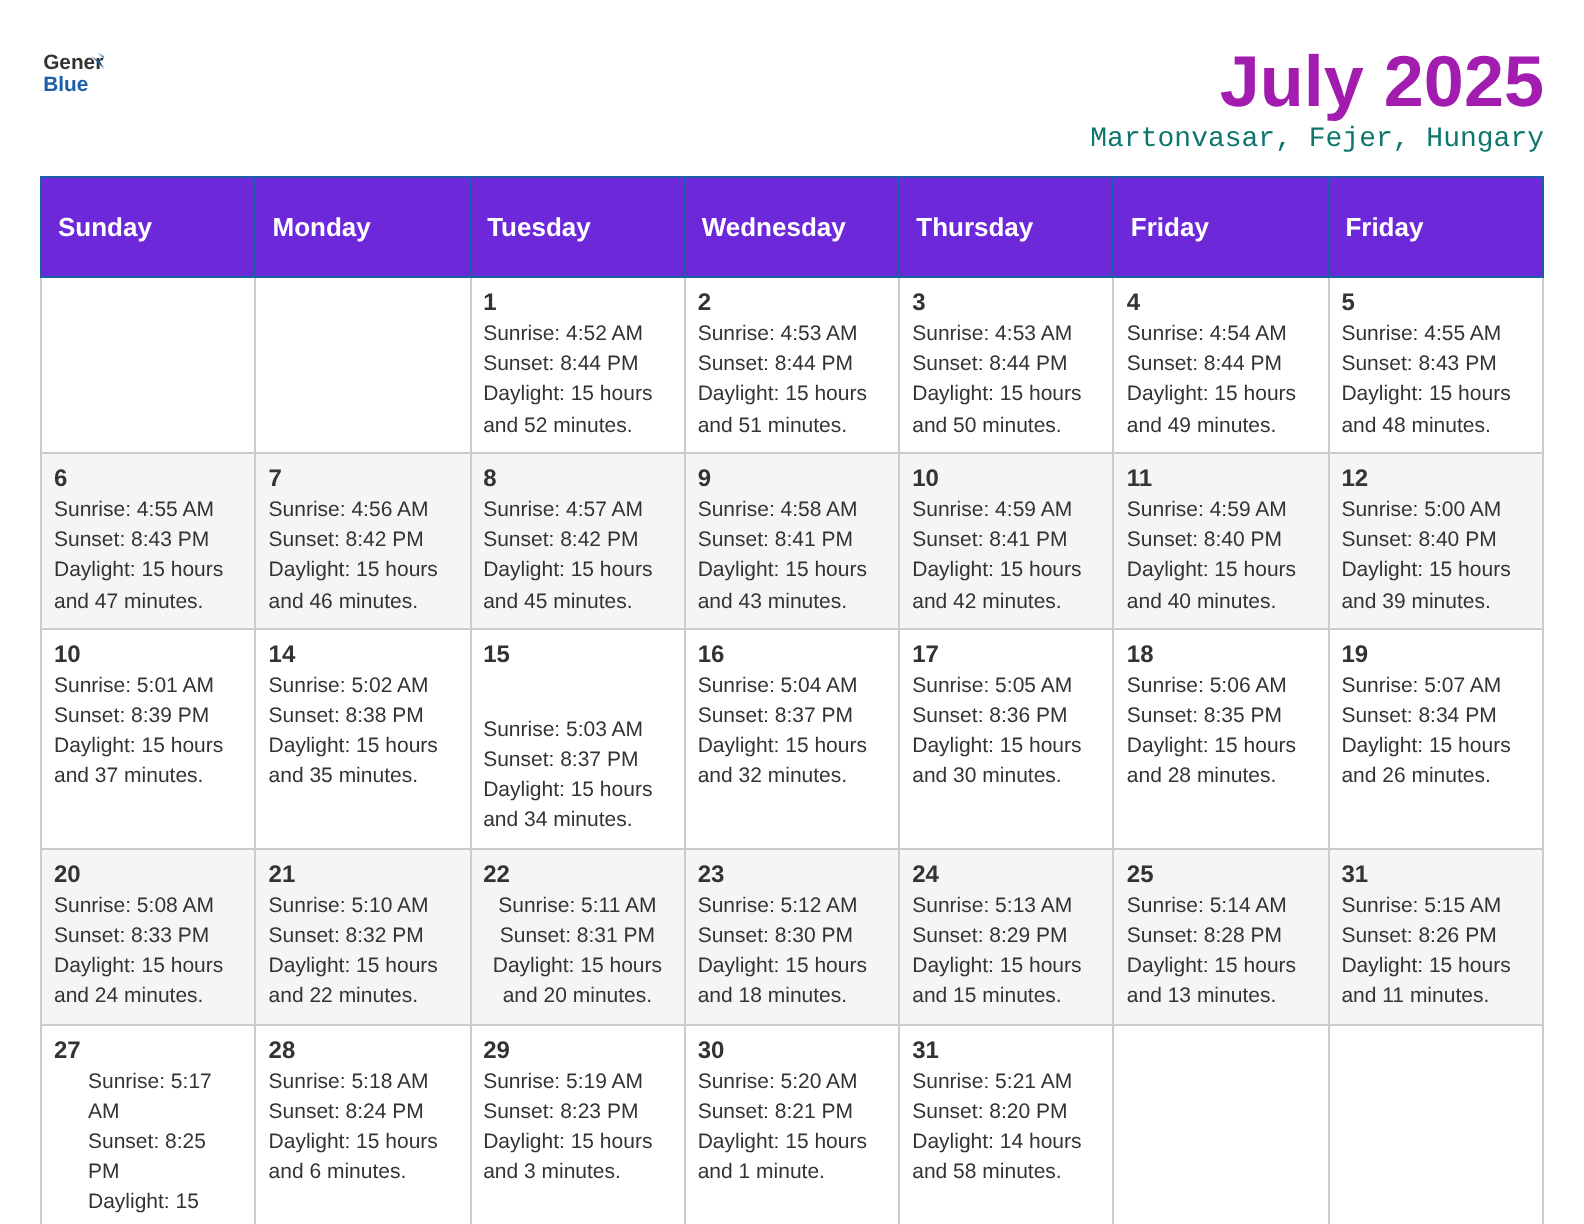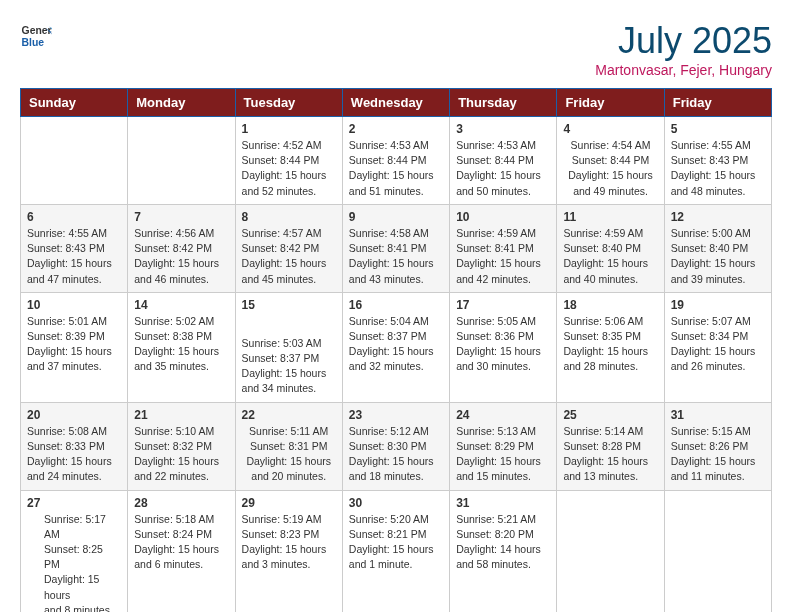--- a/index.html
+++ b/index.html
@@ -30,8 +30,8 @@
     }
     .month-title {
       font-size: 36px;
-      color: #0c4a6e;
-      font-weight: normal;
+      color: #a21caf;
+      font-weight: bold;
     }
     .location-title {
       font-size: 14px;

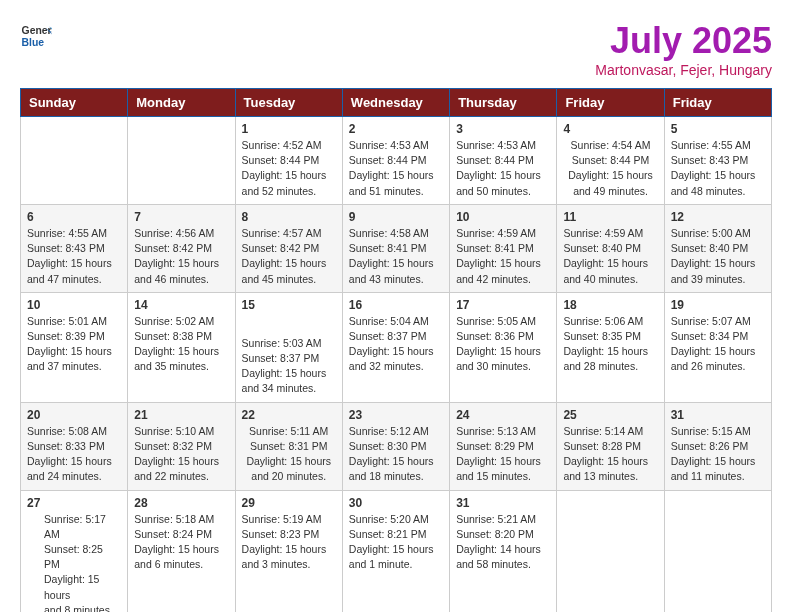--- a/index.html
+++ b/index.html
@@ -35,7 +35,8 @@
     }
     .location-title {
       font-size: 14px;
-      color: #be185d;
+      color: #0f766e;
+      font-family: Liberation Mono, monospace;
     }
     .calendar {
       width: 100%;

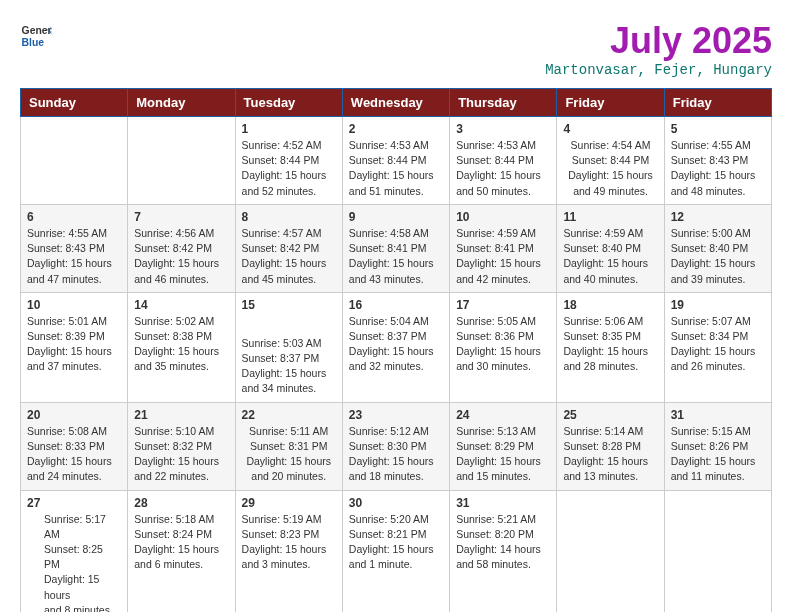--- a/index.html
+++ b/index.html
@@ -44,10 +44,10 @@
       border: 1px solid #ccc;
     }
     .calendar th {
-      background-color: #7f1d1d;
+      background-color: #6d28d9;
       color: #fff;
       text-align: left;
-      padding: 6px 8px;
+      padding: 17px 8px;
       font-size: 13px;
       border: 1px solid #1a5fa8;
     }

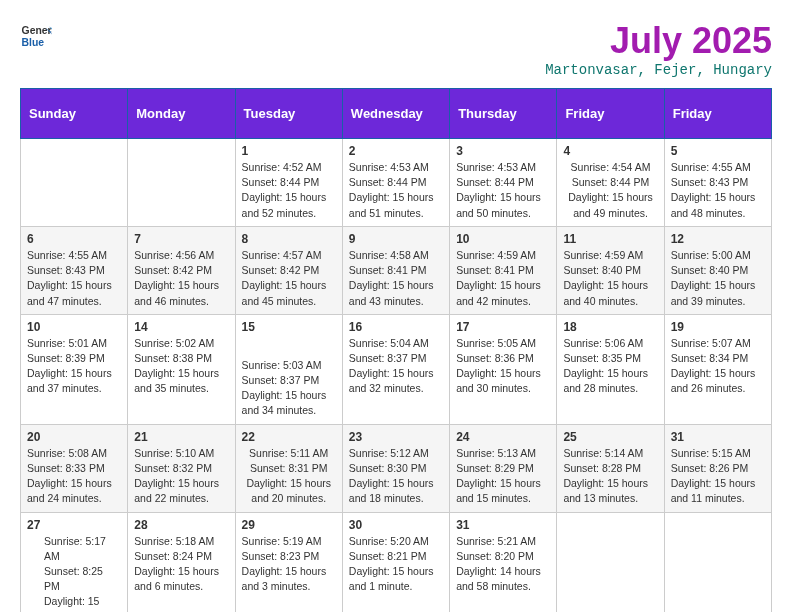--- a/index.html
+++ b/index.html
@@ -134,7 +134,7 @@
         </td>
         <td>
           <span class="day-number">4</span>
-          <div class="day-info" style="white-space: pre-line; text-align: center;">Sunrise: 4:54 AM
+          <div class="day-info" style="white-space: pre-line;">Sunrise: 4:54 AM
 Sunset: 8:44 PM
 Daylight: 15 hours
 and 49 minutes.</div>

